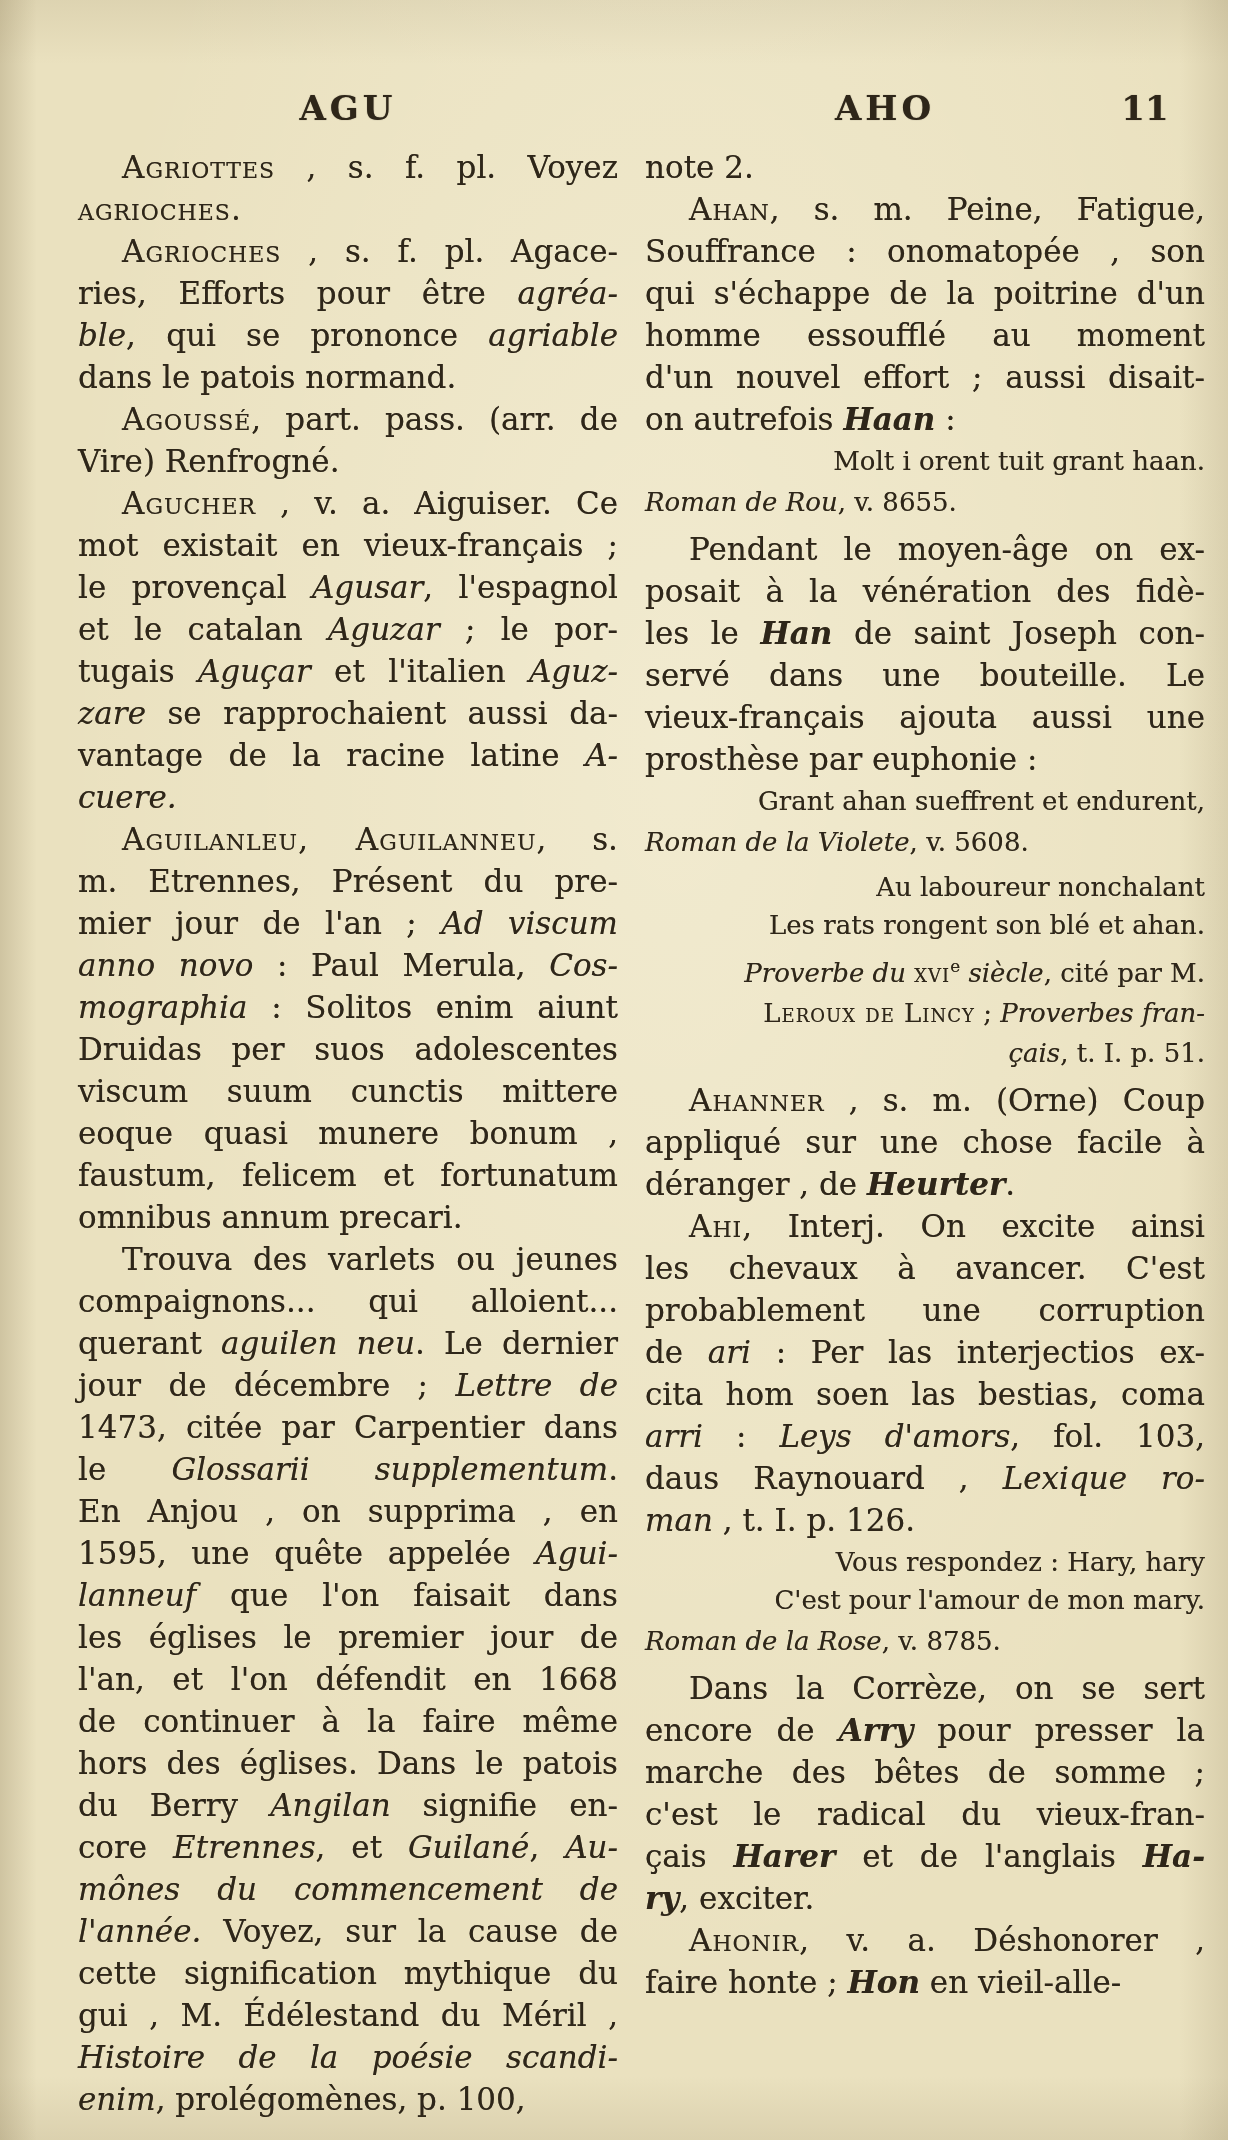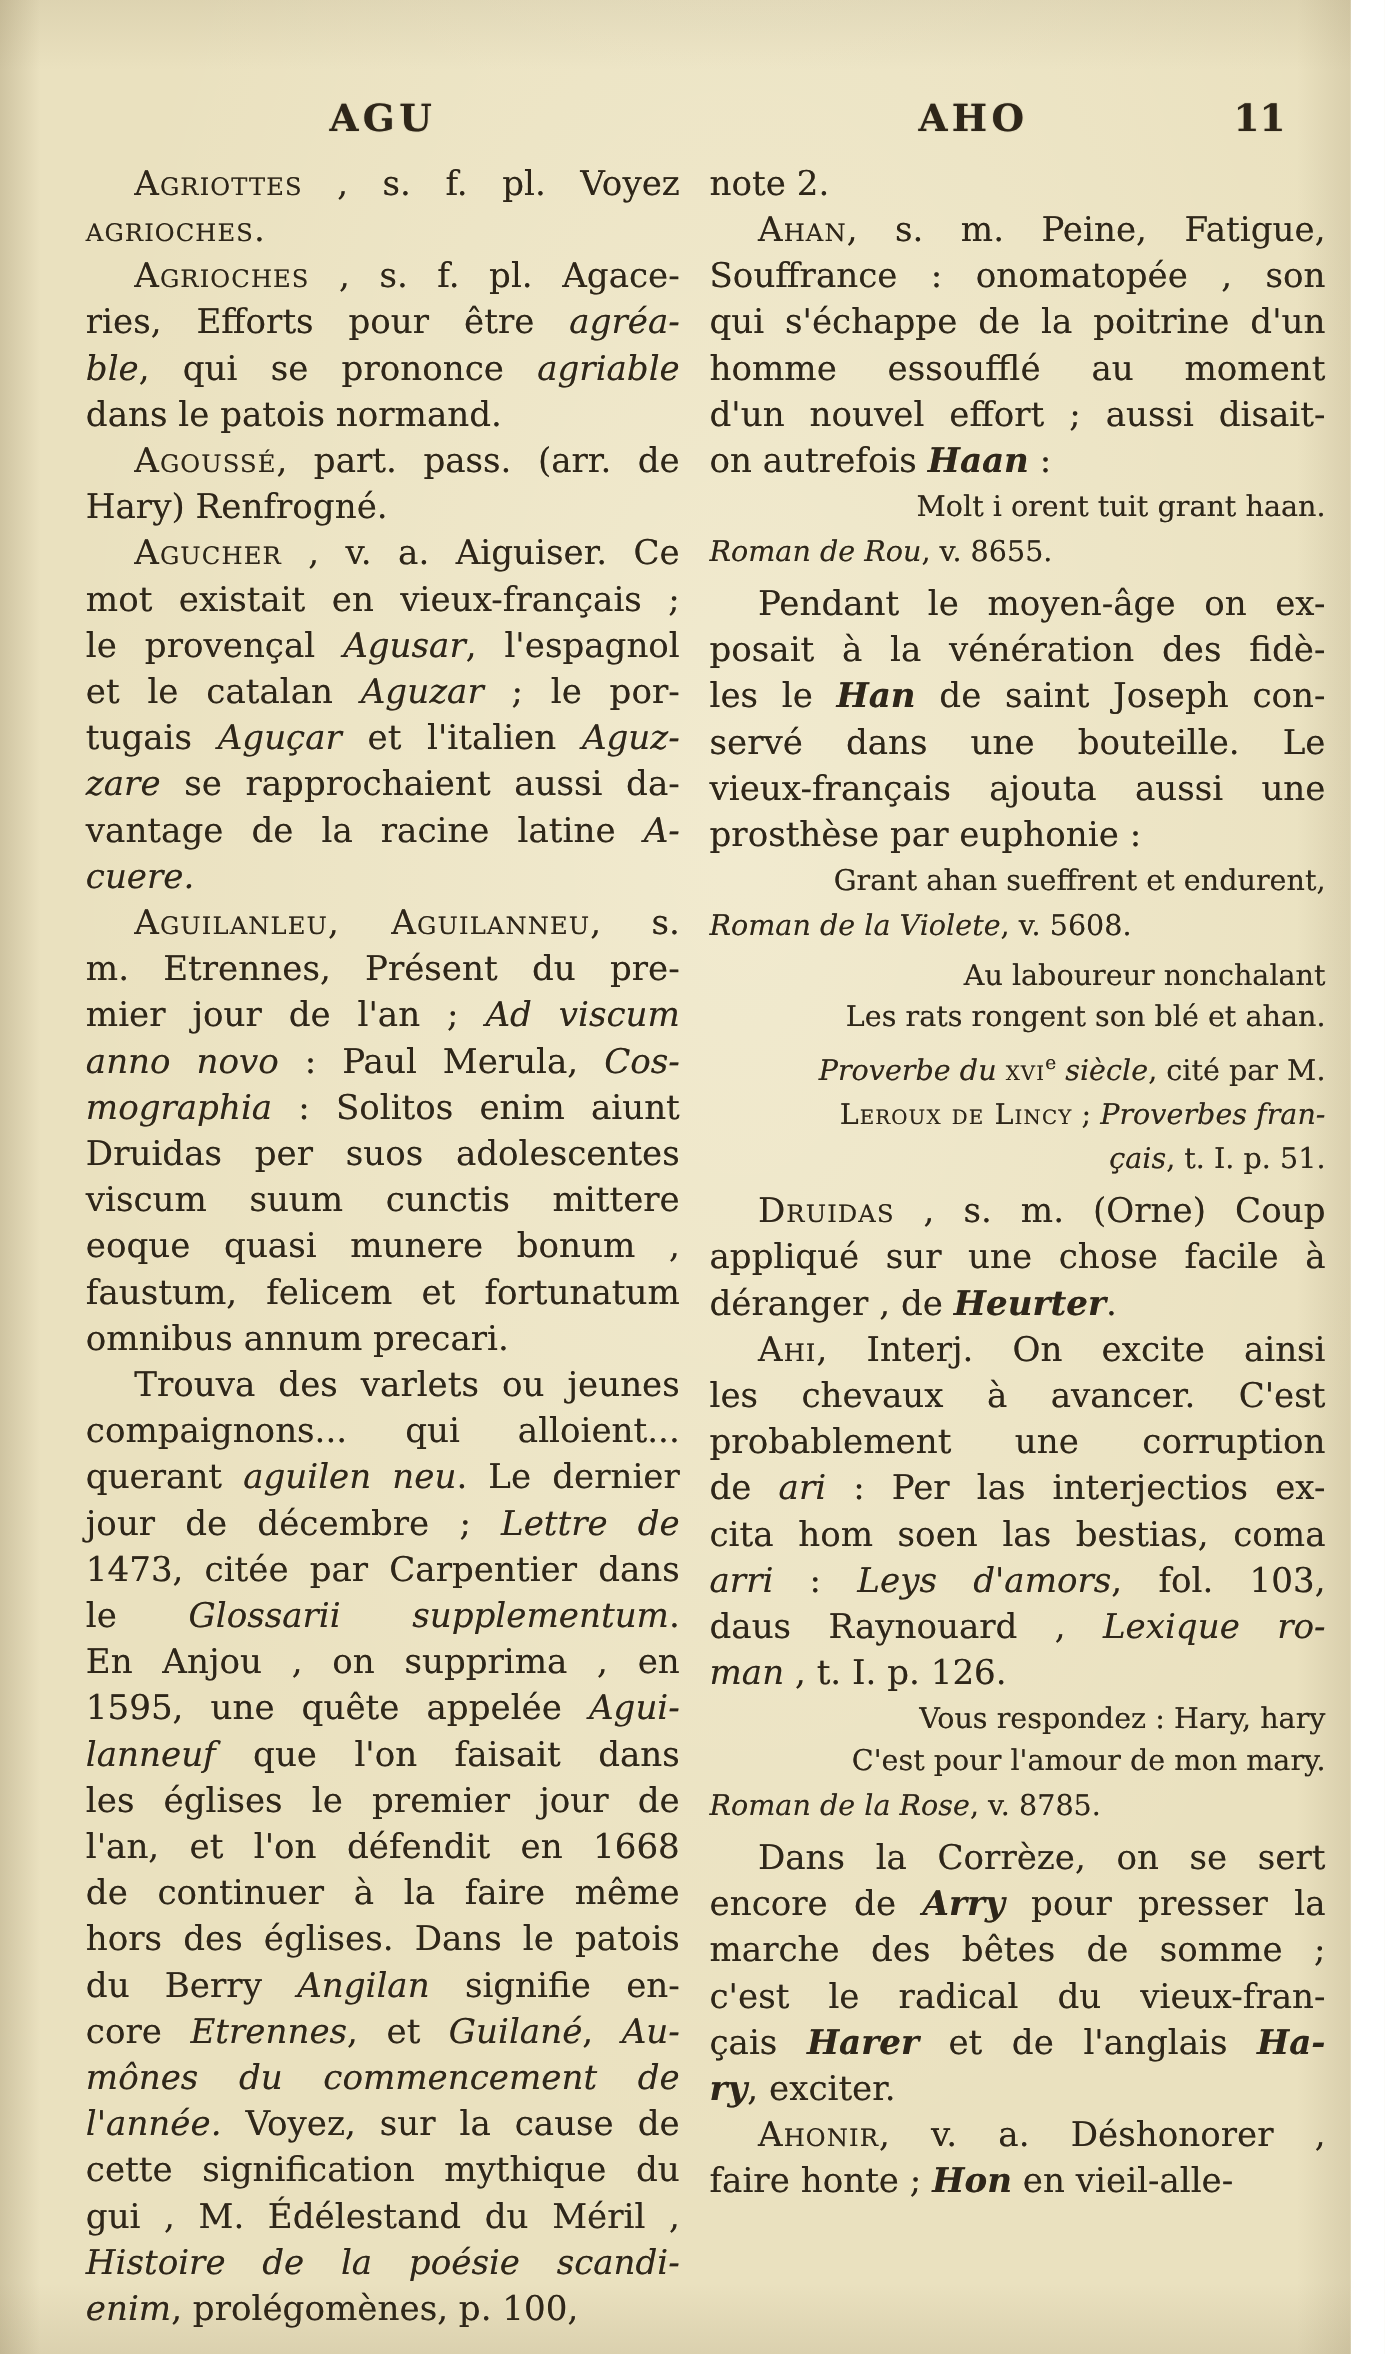--- a/index.html
+++ b/index.html
@@ -65,7 +65,7 @@
       </div>
       <div class="para body">
         <div class="line al-j" style="padding-left: 44px;"><span class="sc">Agoussé</span><span>, part. pass. (arr. de</span></div>
-        <div class="line al-j last"><span>Hary) Renfrogné.</span></div>
+        <div class="line al-j last"><span>Vire) Renfrogné.</span></div>
       </div>
       <div class="para body">
         <div class="line al-j" style="padding-left: 44px;"><span class="sc">Agucher</span><span> , v. a. Aiguiser. Ce</span></div>

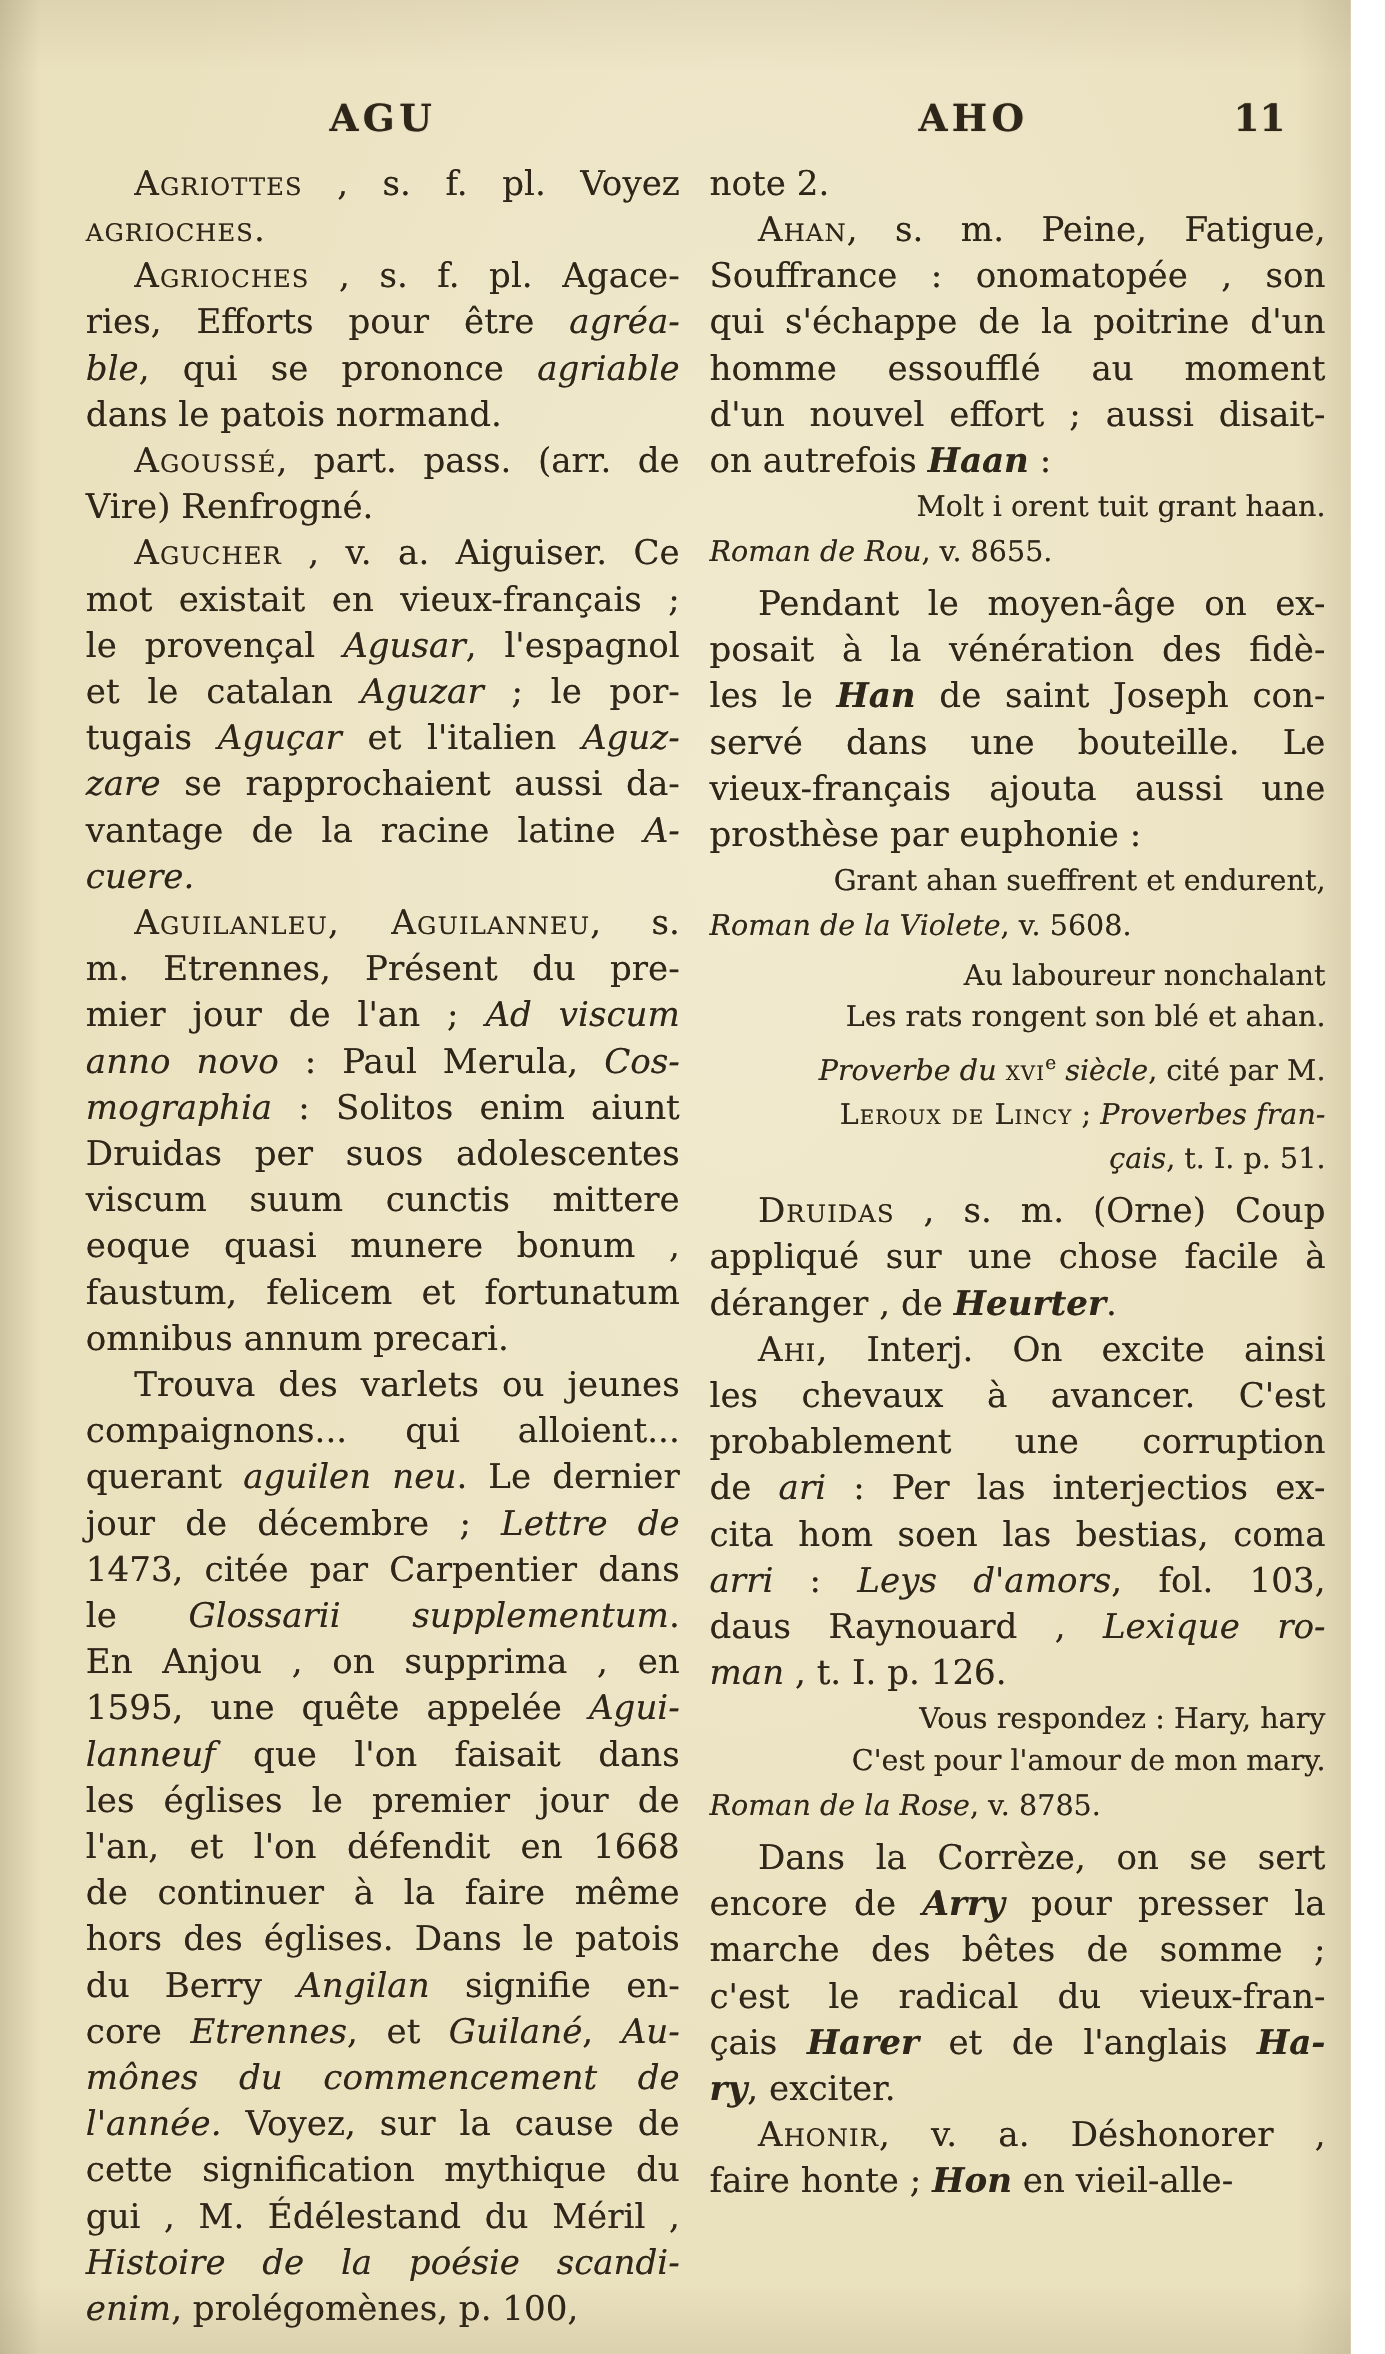--- a/index.html
+++ b/index.html
@@ -155,7 +155,7 @@
         <div class="line al-l" style="padding-left: 64px;"><span class="it">çais</span><span>, t. I. p. 51.</span></div>
       </div>
       <div class="para body">
-        <div class="line al-j" style="padding-left: 44px;"><span class="sc">Druidas</span><span> , s. m. (Orne) Coup</span></div>
+        <div class="line al-j" style="padding-left: 44px;"><span class="sc">Ahanner</span><span> , s. m. (Orne) Coup</span></div>
         <div class="line al-j"><span>appliqué sur une chose facile à</span></div>
         <div class="line al-j last"><span>déranger , de </span><span class="bit">Heurter</span><span>.</span></div>
       </div>

